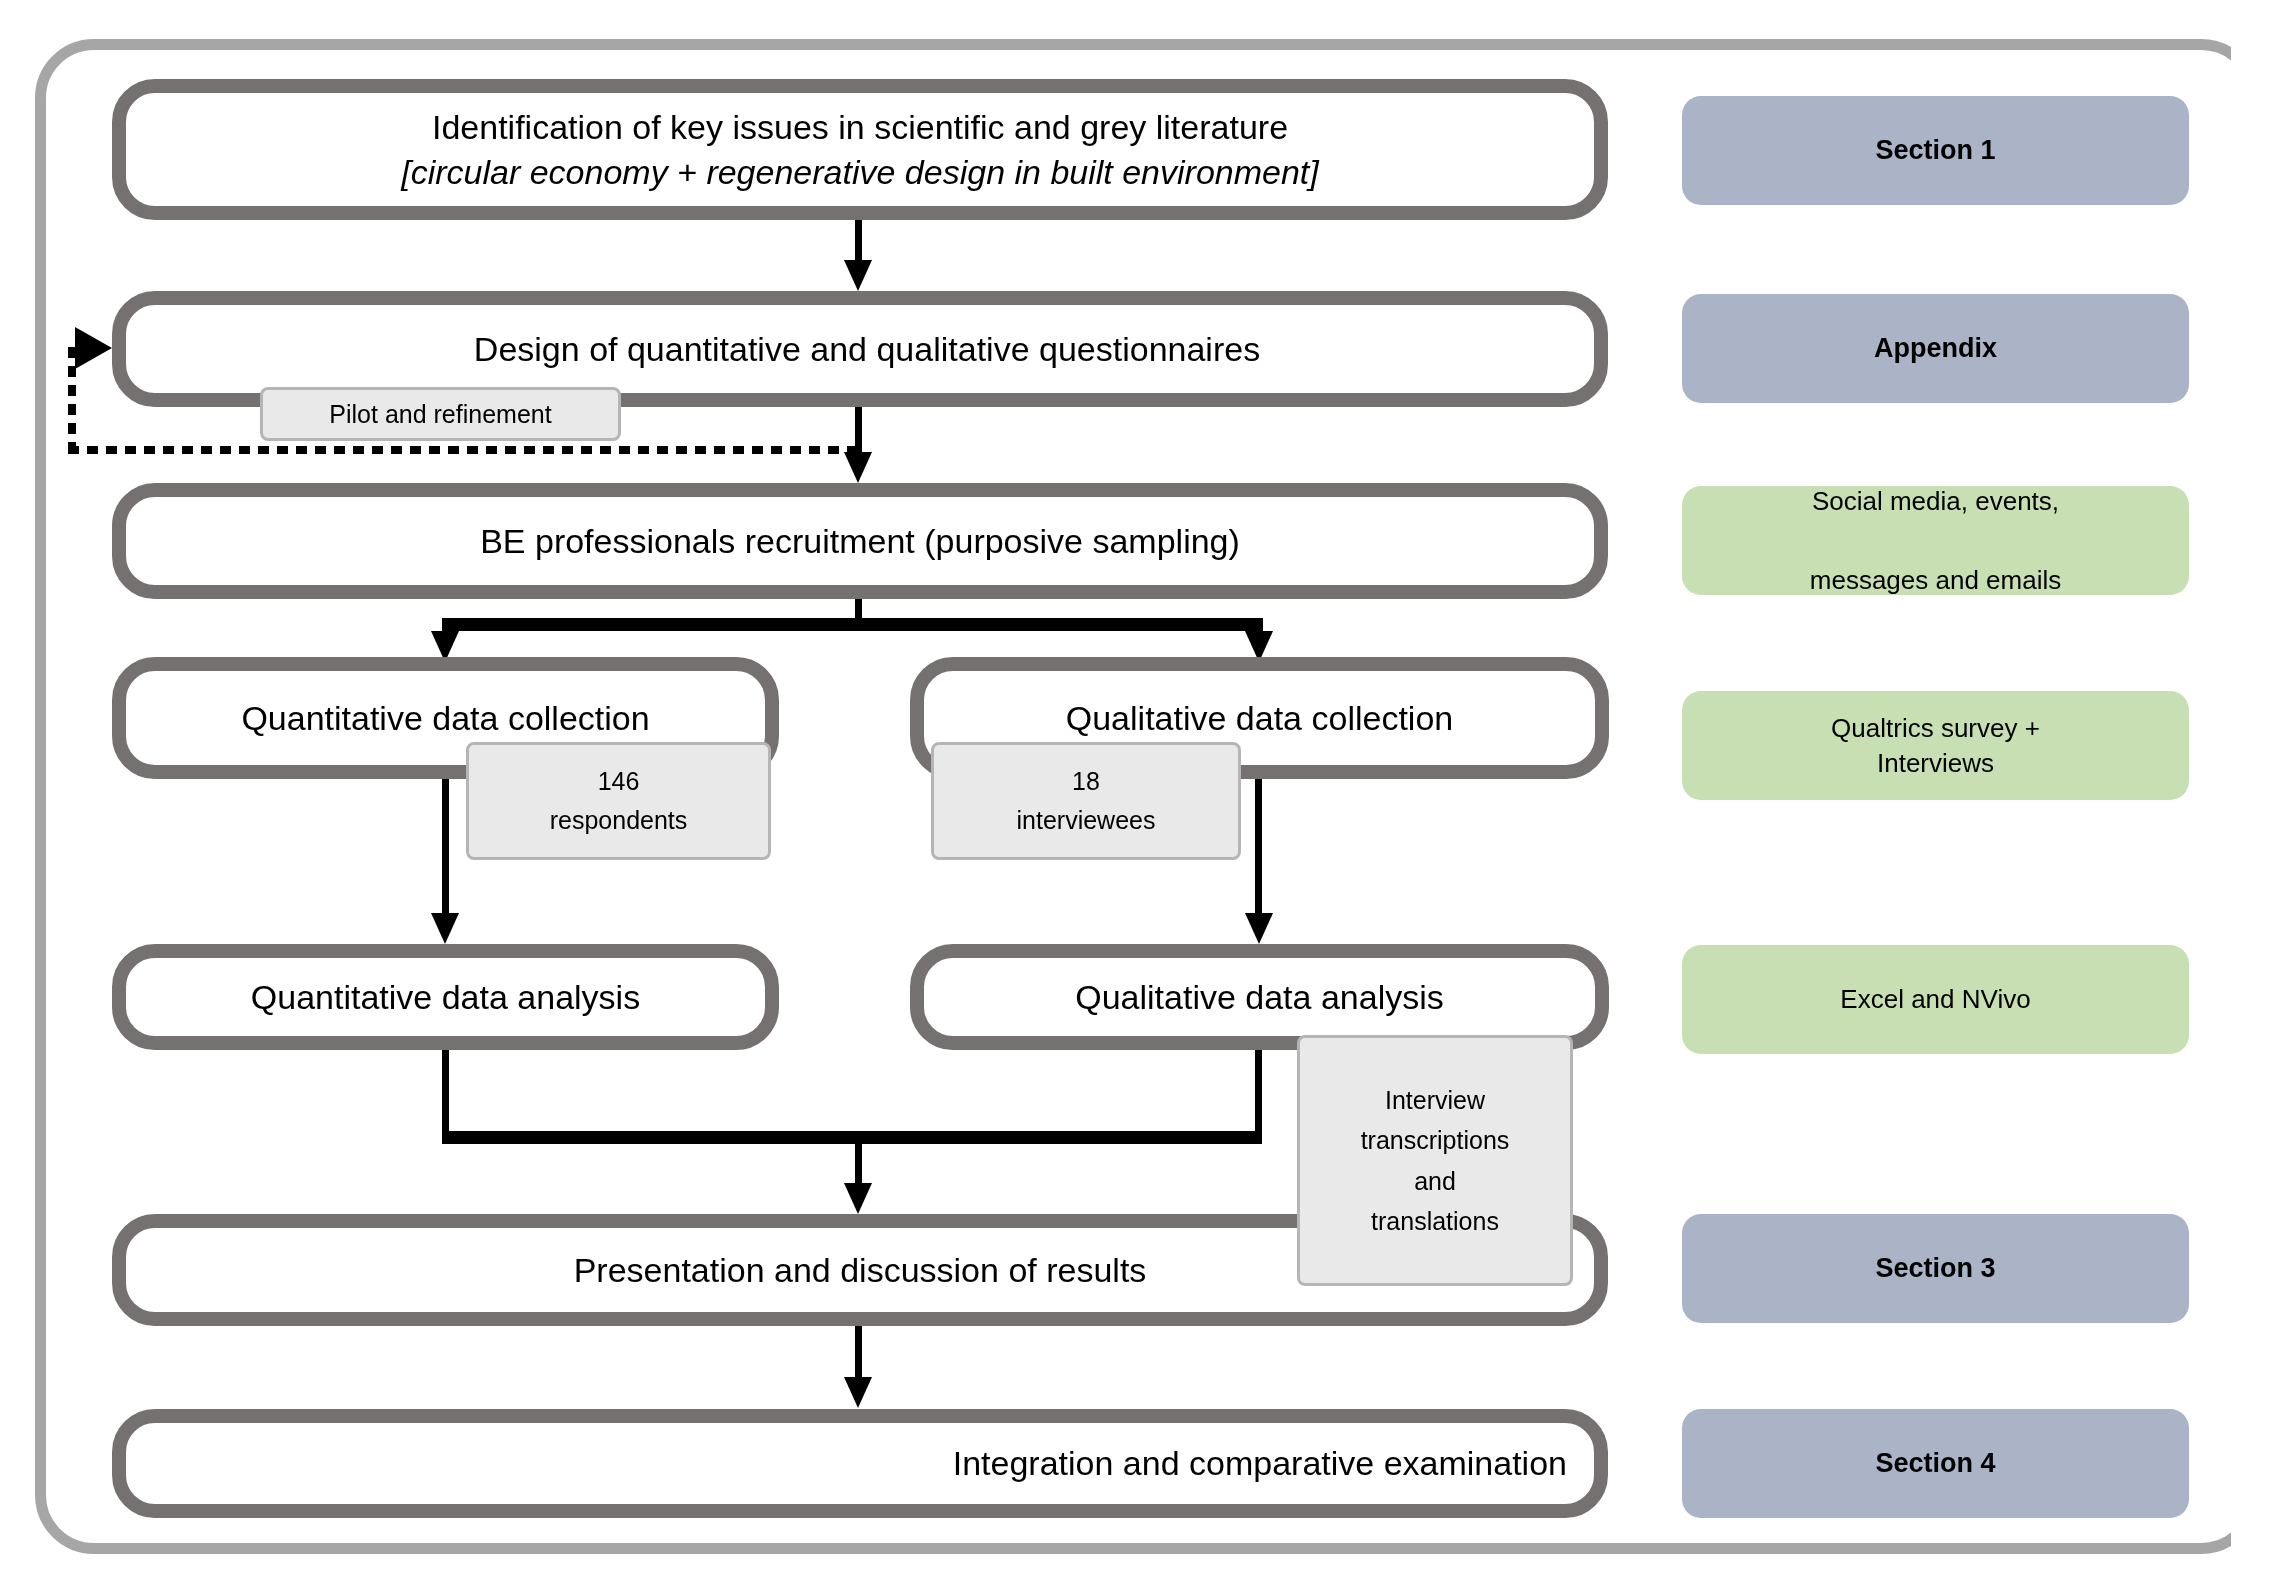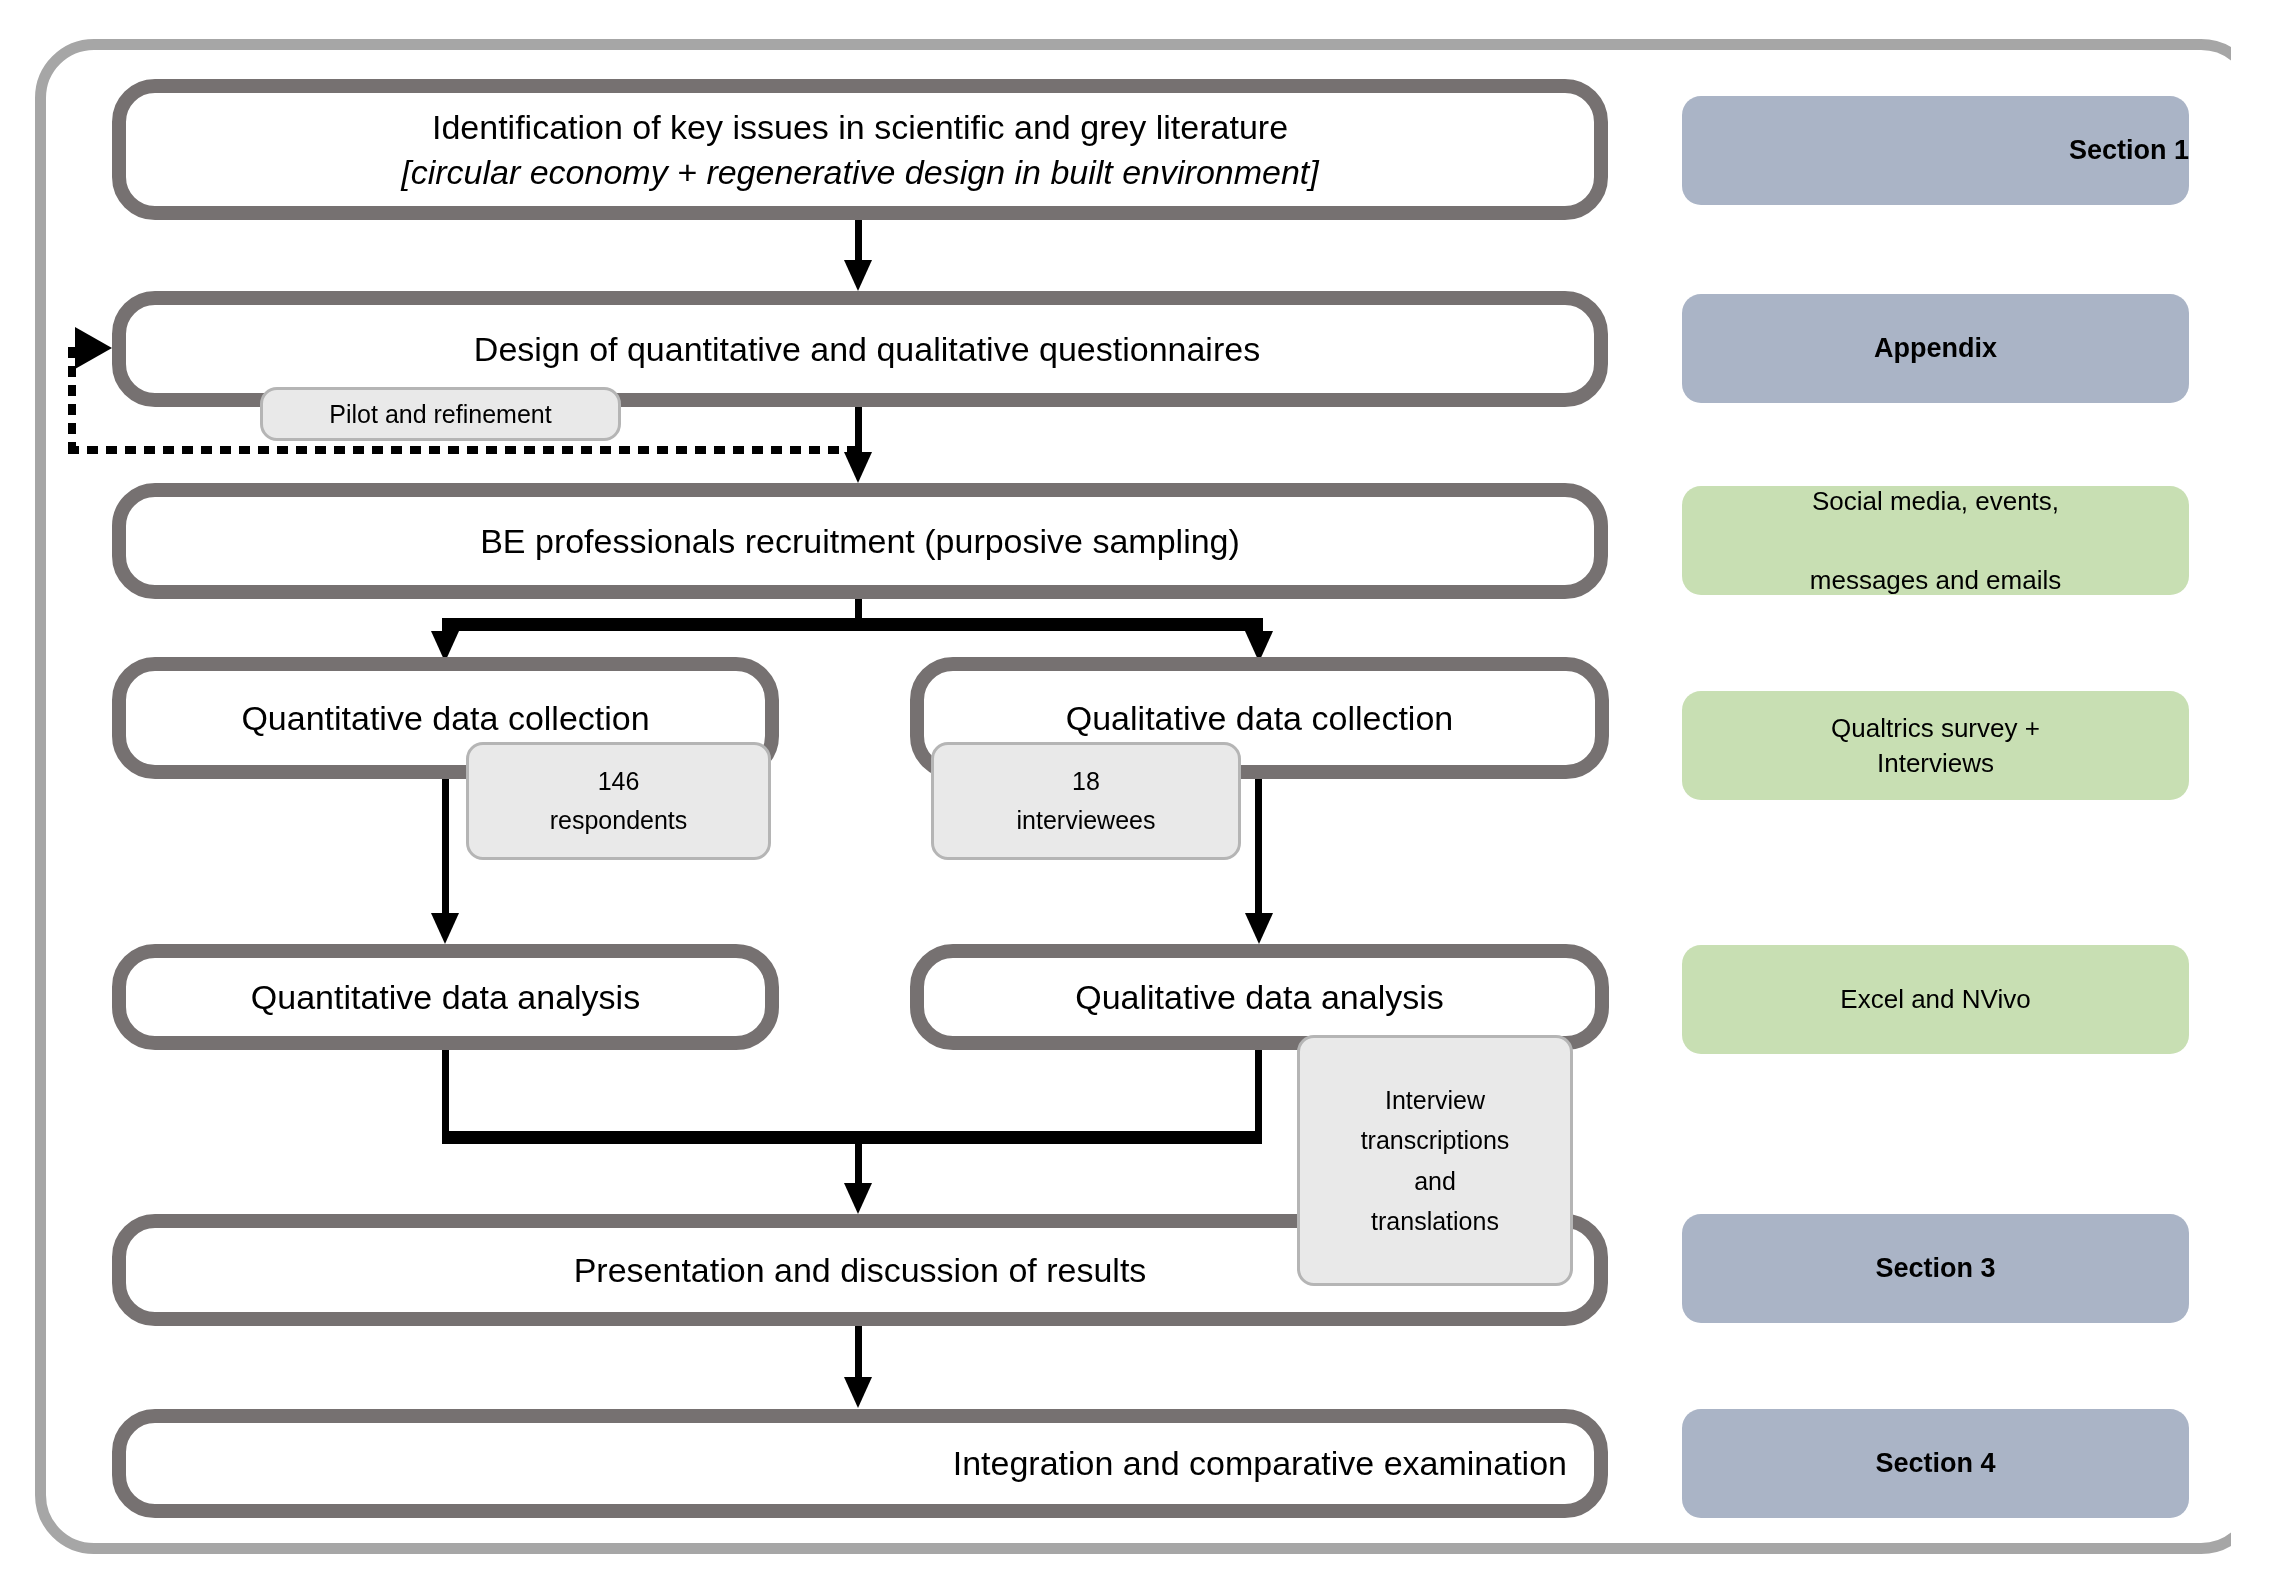--- a/index.html
+++ b/index.html
@@ -44,7 +44,7 @@
   }
   .side.section{background:#aab4c6;font-weight:bold;font-size:27px;}
   .side.method{background:#c8dfb3;font-size:26px;}
-  #side-1{top:96px;align-items:flex-end;}#side-2{top:294px;}#side-3{top:486px;gap:44px;}#side-4{top:691px;}
+  #side-1{top:96px;}#side-2{top:294px;}#side-3{top:486px;gap:44px;}#side-4{top:691px;}
   #side-5{top:945px;}#side-6{top:1214px;}#side-7{top:1409px;}
 
   .shaft-v{position:absolute;width:7px;background:#000;z-index:2;}

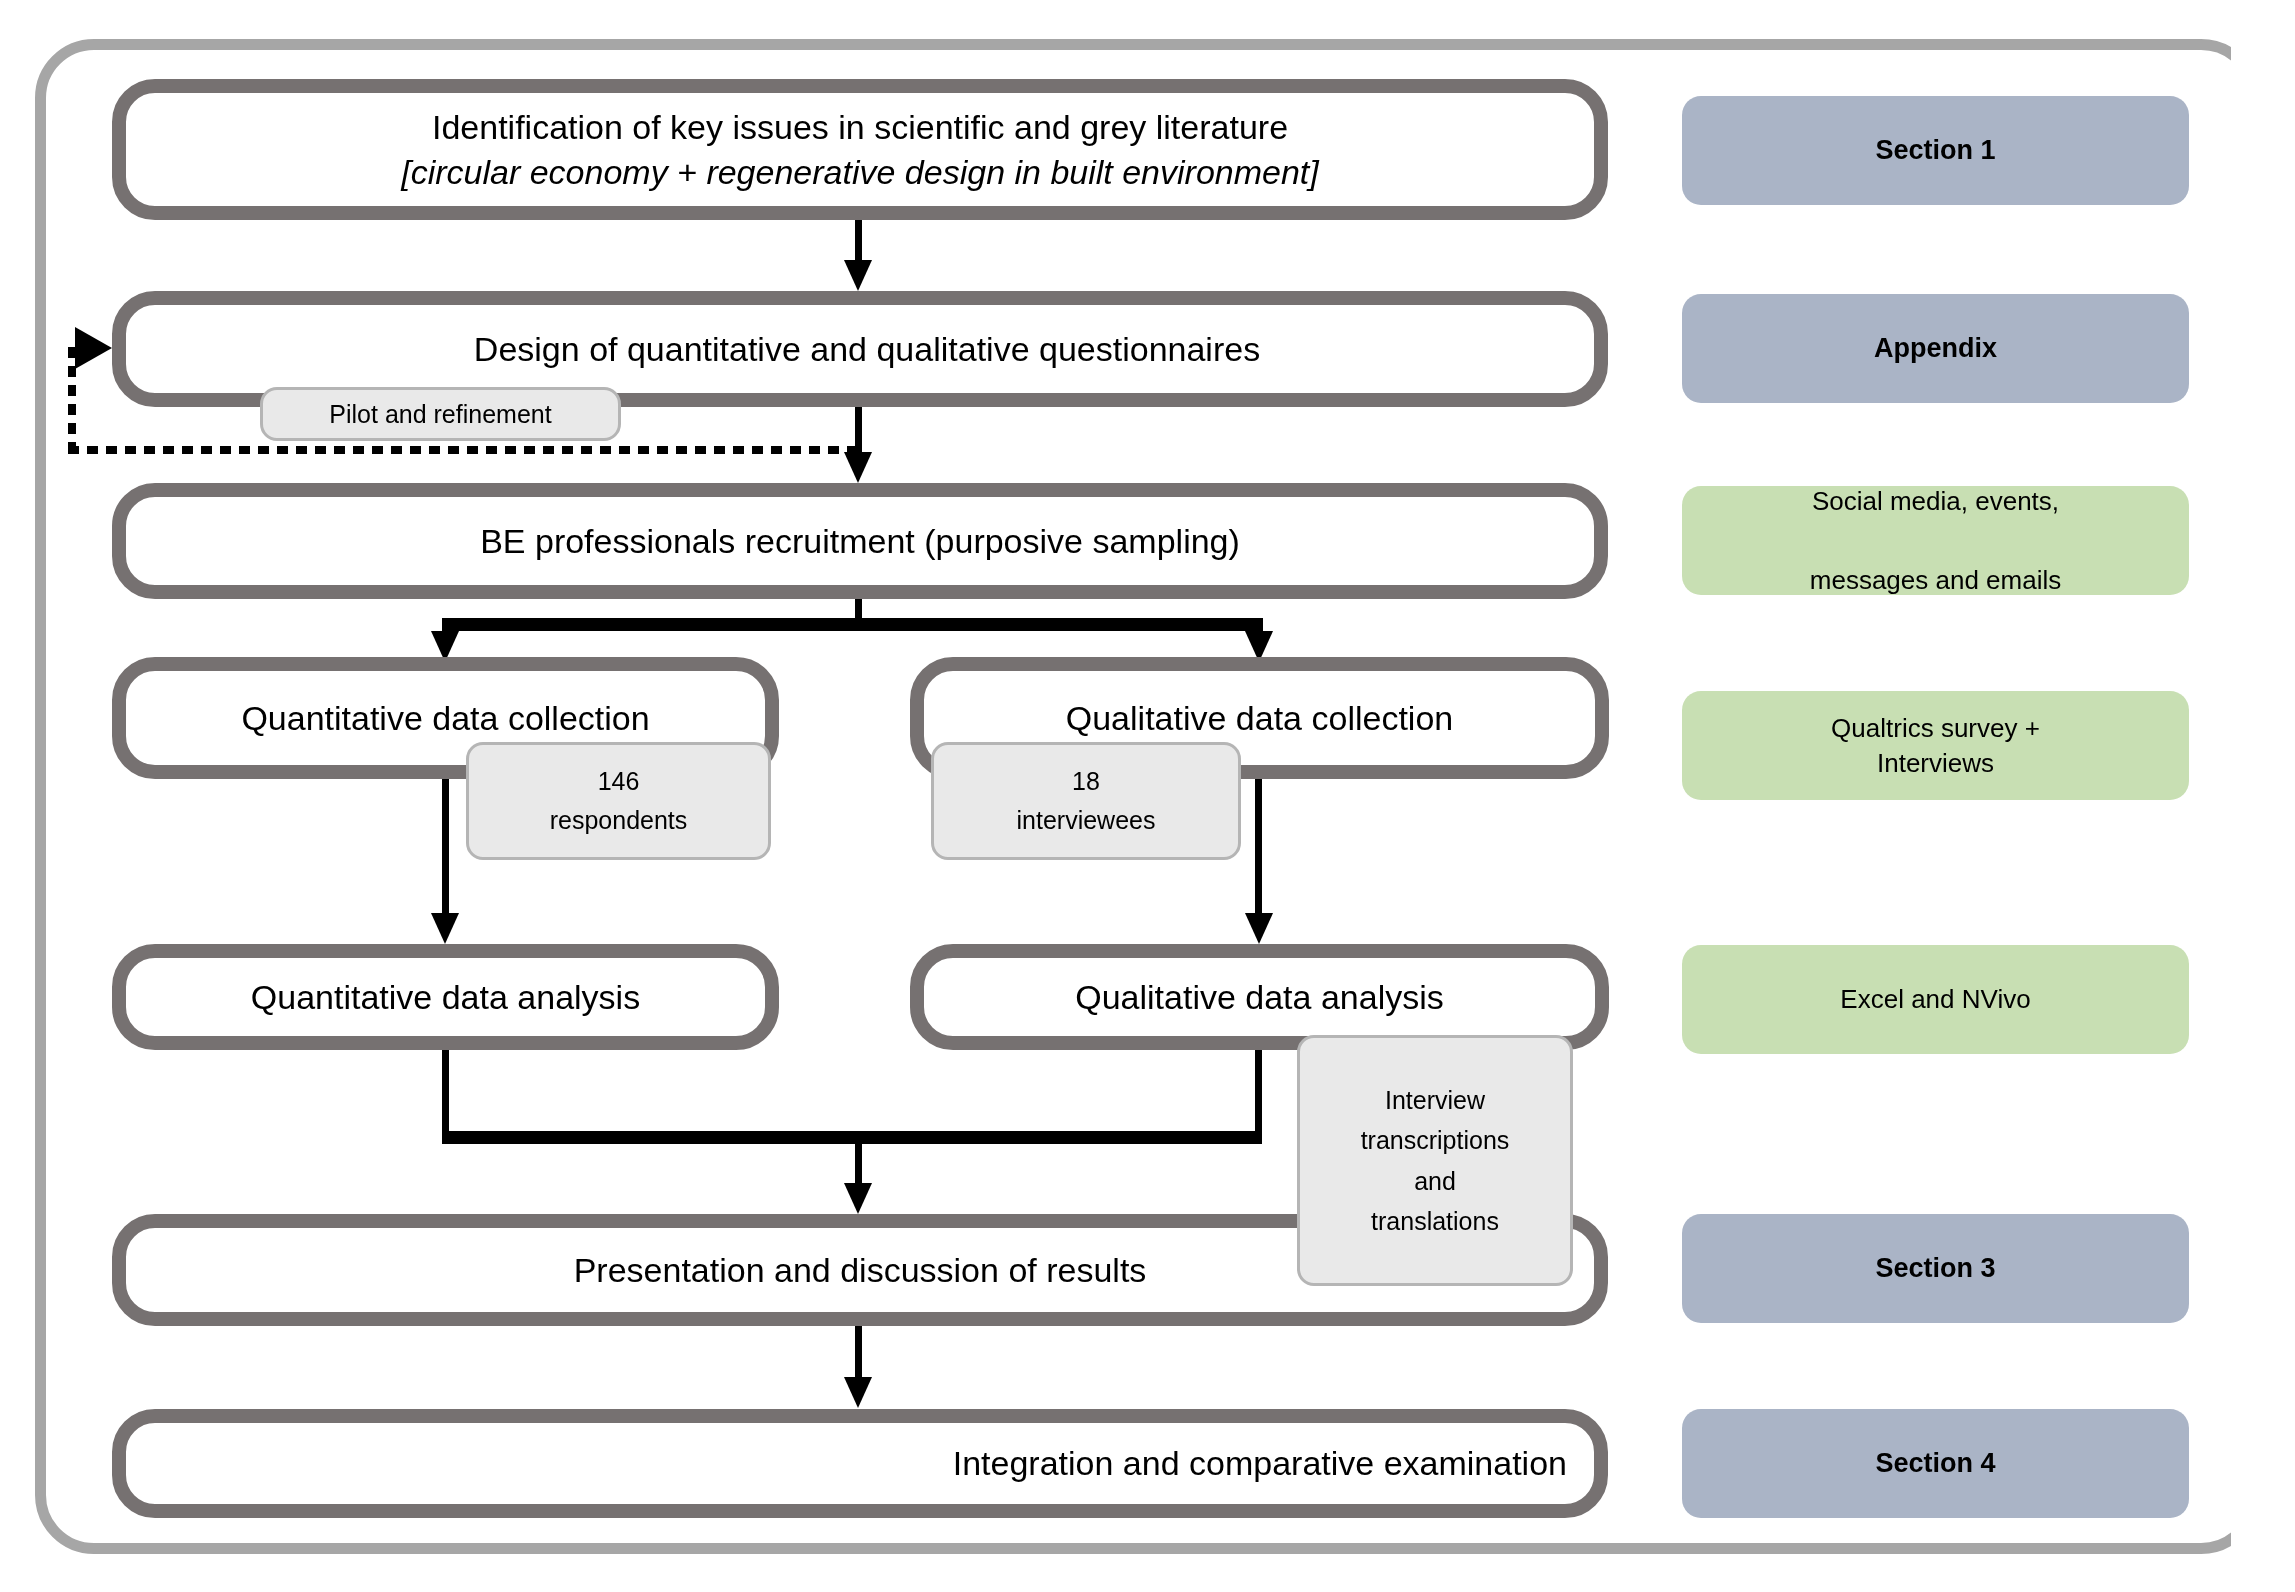--- a/index.html
+++ b/index.html
@@ -28,7 +28,7 @@
   #box-integration{left:112px;top:1409px;width:1496px;height:109px;align-items:flex-end;}
 
   .note{
-    position:absolute;background:#e9e9e9;border:3.2px solid #b5b5b5;border-radius:17px;
+    position:absolute;background:#e9e9e9;border:3.2px solid #b5b5b5;border-radius:8px;
     box-sizing:border-box;display:flex;flex-direction:column;align-items:center;justify-content:center;
     text-align:center;font-size:25px;line-height:1.55;z-index:6;
   }

